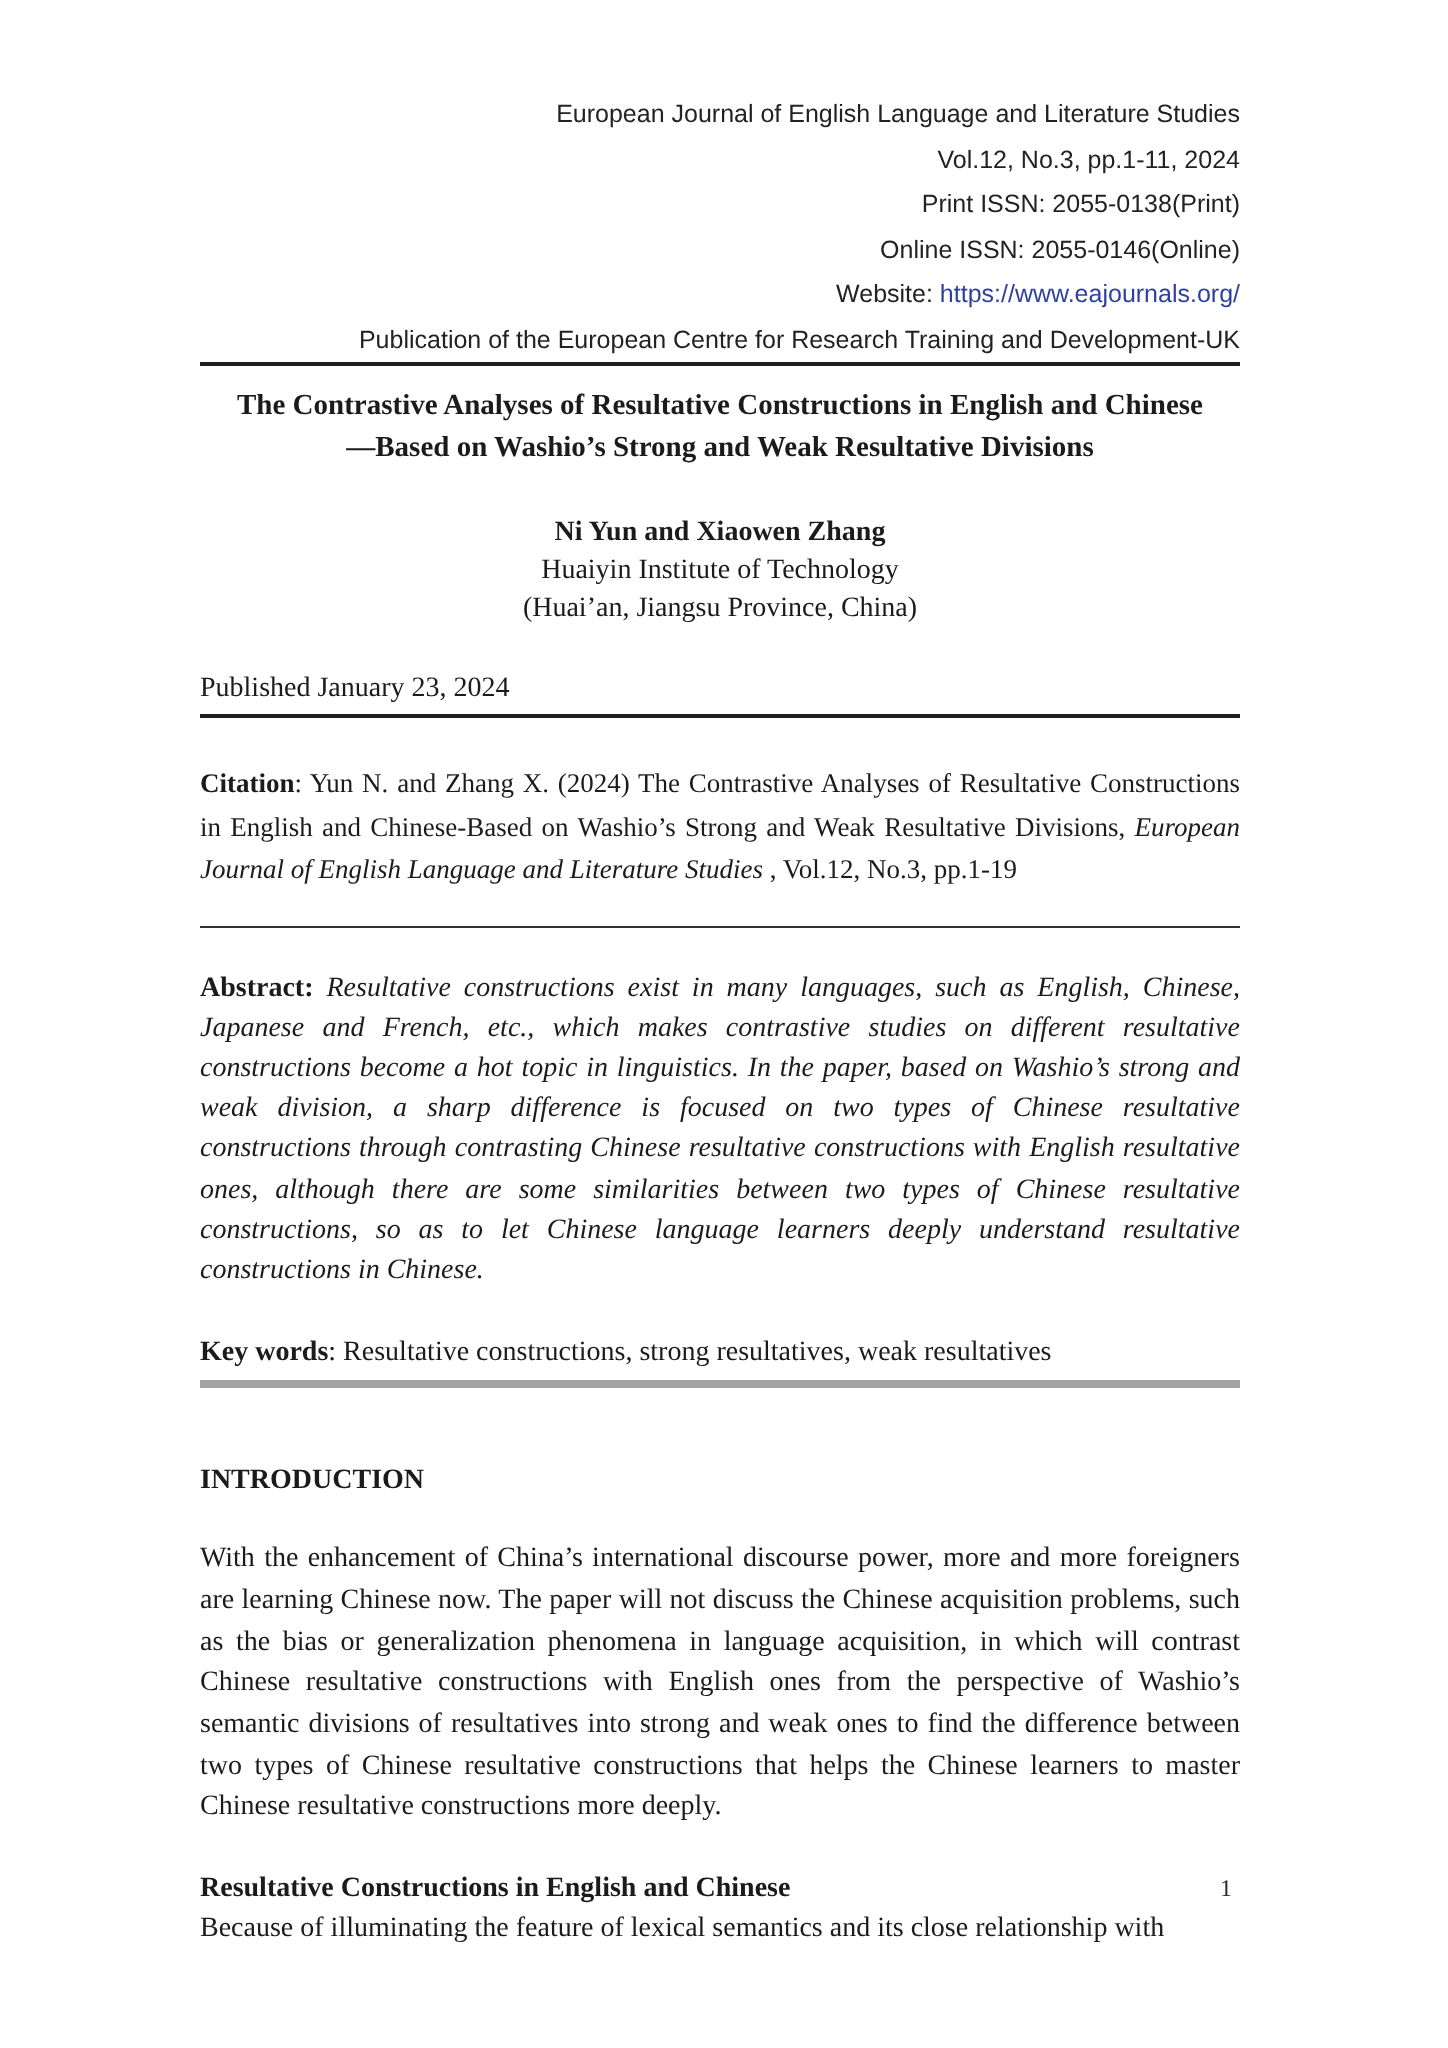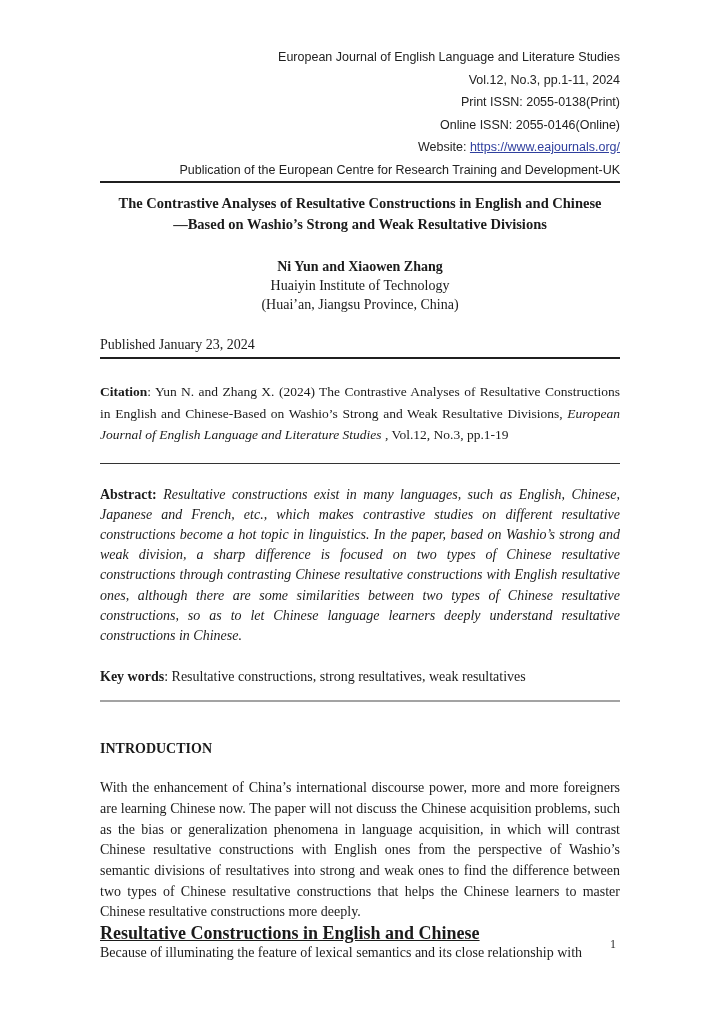--- a/index.html
+++ b/index.html
@@ -32,7 +32,6 @@
   .journal-header .hline{display:block;}
   .website-link{
     color:var(--link-blue);
-    text-decoration:underline;
     cursor:pointer;
   }
   .pub-line{

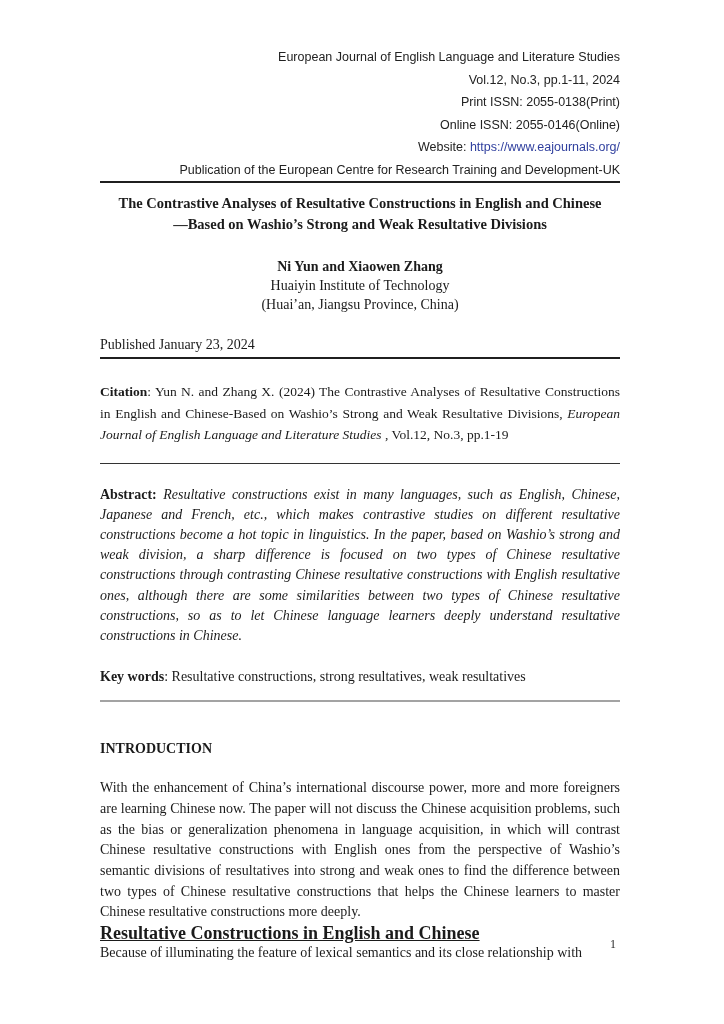--- a/index.html
+++ b/index.html
@@ -98,8 +98,8 @@
   .keywords{
     margin-top:23px;
     font-size:14px;
-    border-bottom:2px solid #a3a3a3;
-    padding-bottom:15px;
+    border-bottom:4px solid #a3a3a3;
+    padding-bottom:5px;
   }
   .keywords .lbl{font-weight:bold;}
   

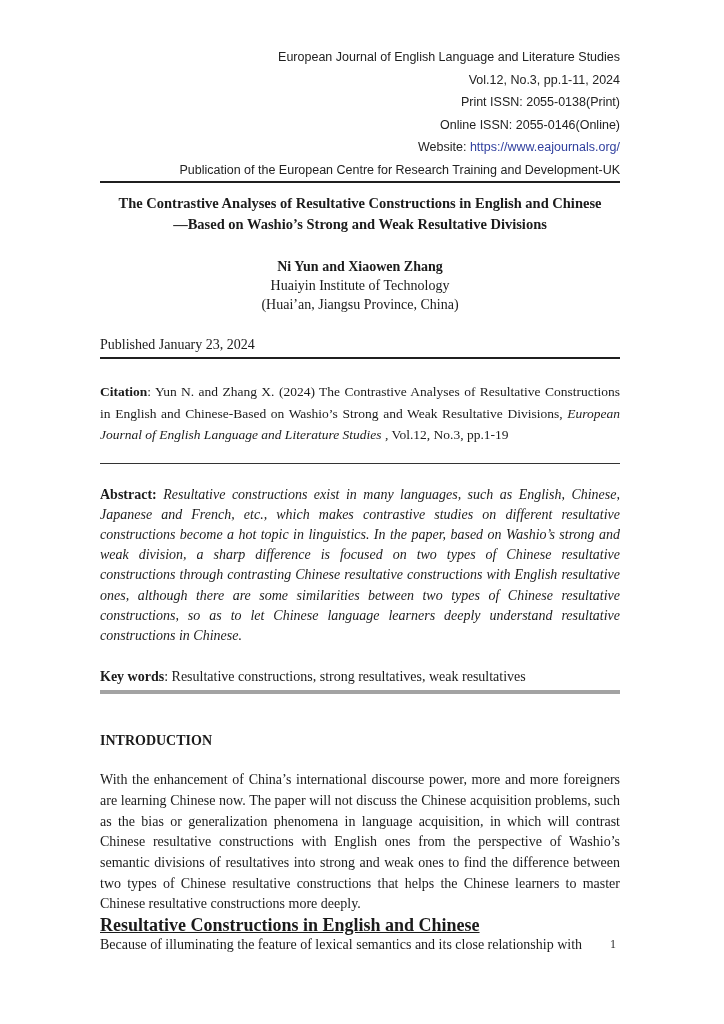--- a/index.html
+++ b/index.html
@@ -115,10 +115,10 @@
     text-align:justify;
   }
   .sub-heading{
+    margin-top:20px;
     font-weight:bold;
-    font-size:18px;
+    font-size:14px;
     line-height:20px;
-    text-decoration:underline;
   }
   .sub-par{
     font-size:14px;

